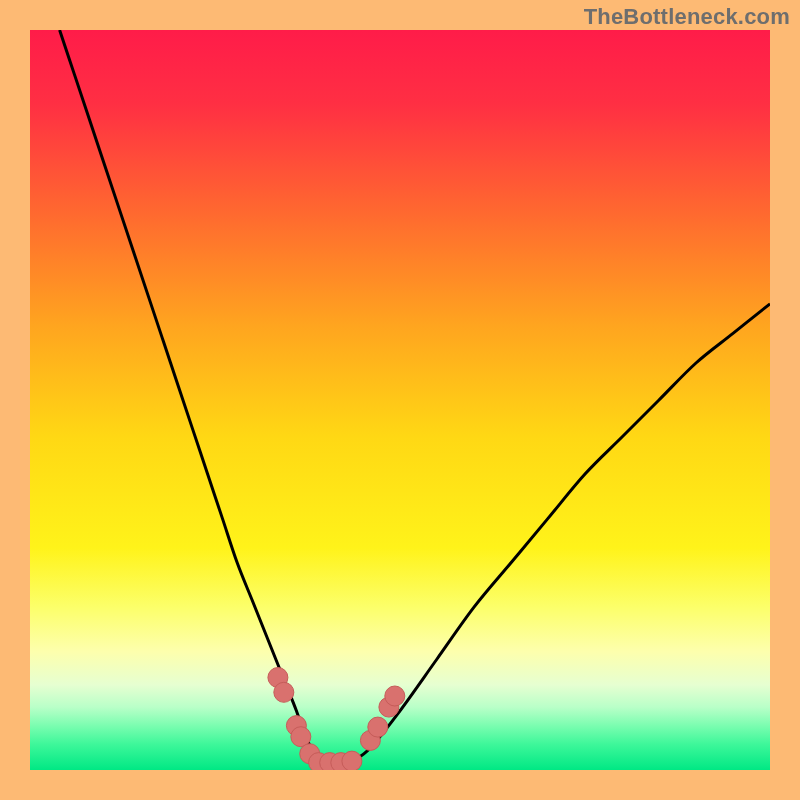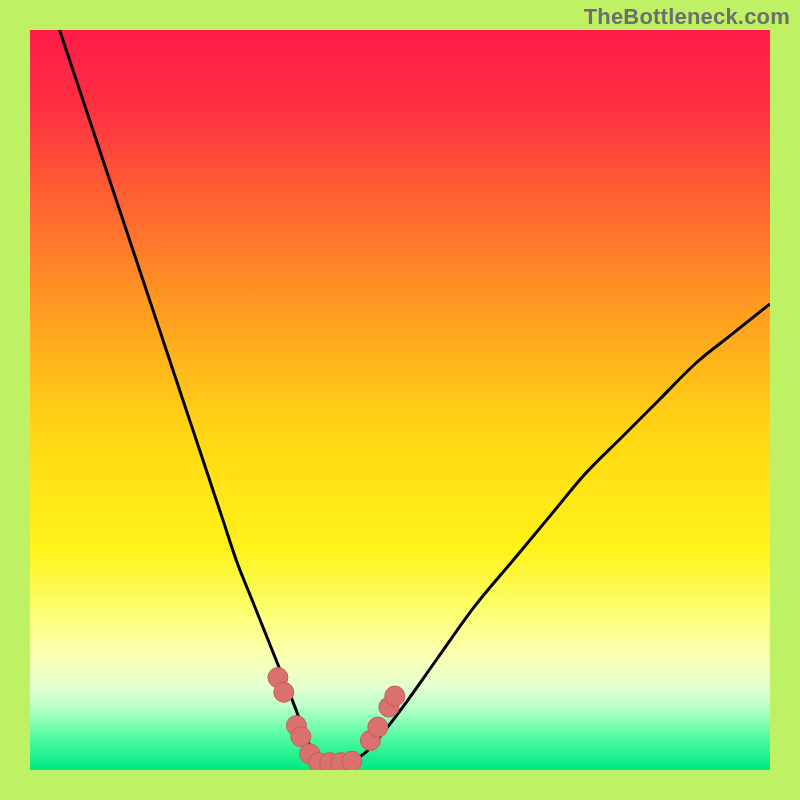--- a/index.html
+++ b/index.html
@@ -16,7 +16,7 @@
     left: 0; top: 0;
     width: 800px;
     height: 800px;
-    background: #bef264;
+    background: #fdba74;
   }
   .plot-area {
     position: absolute;

